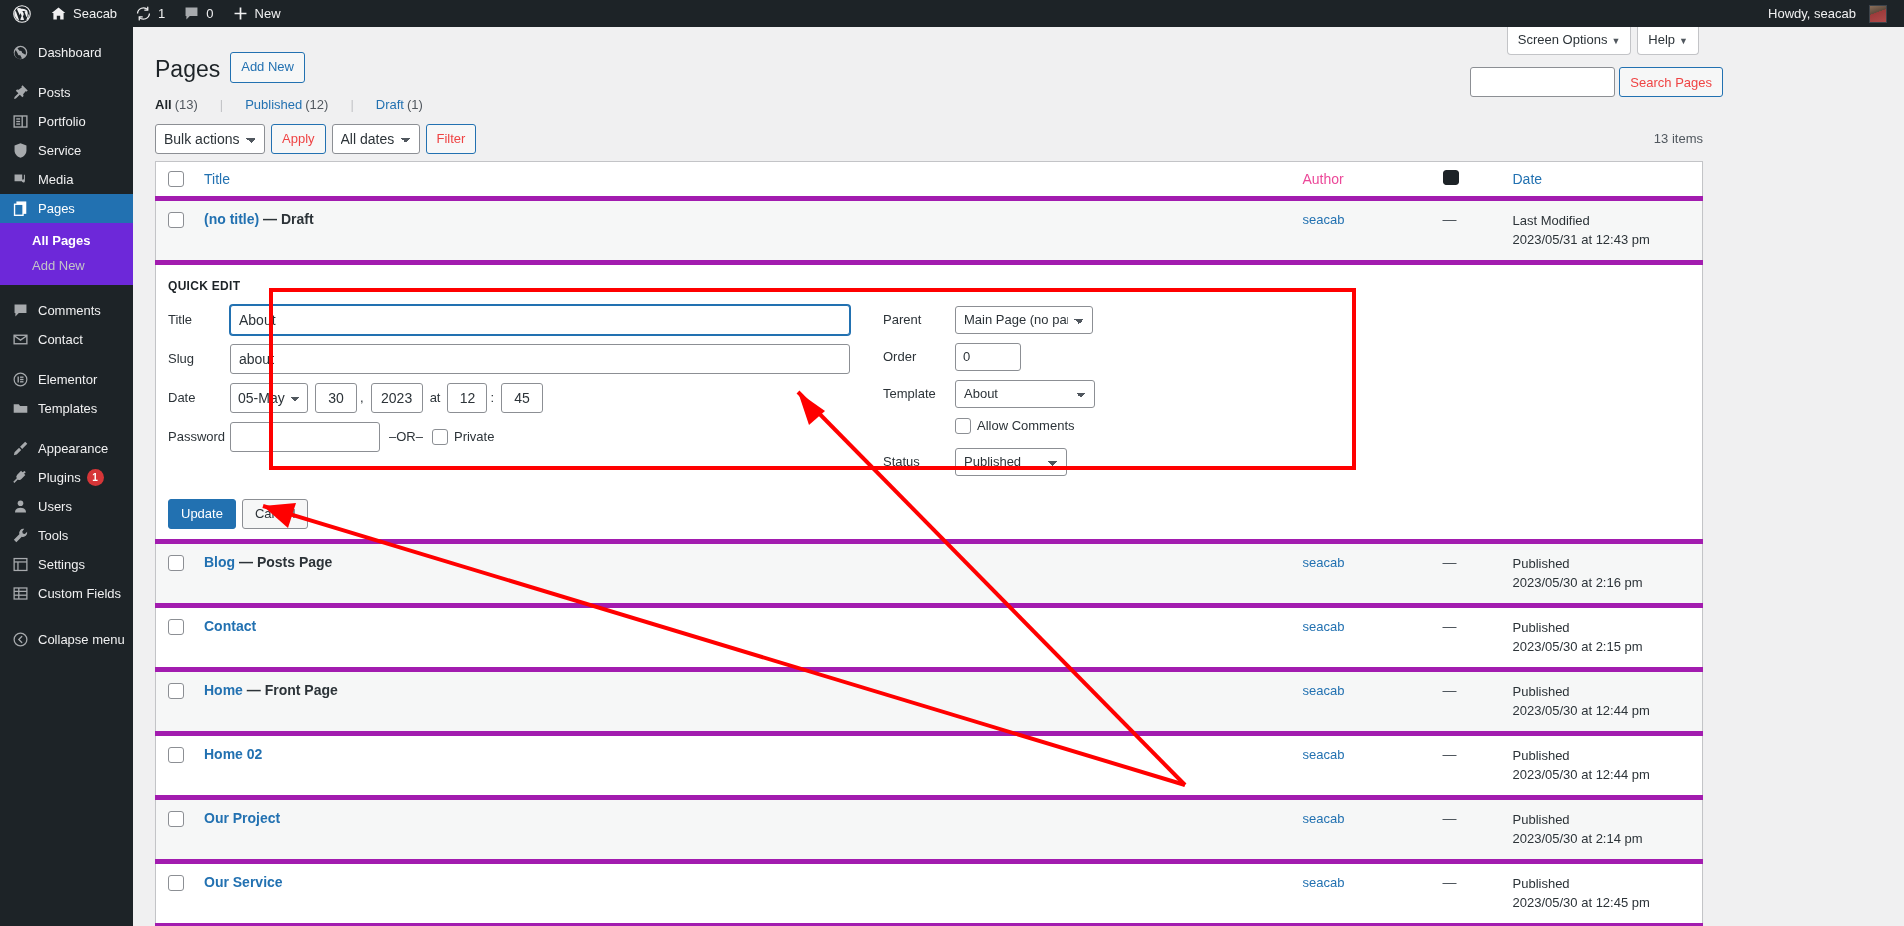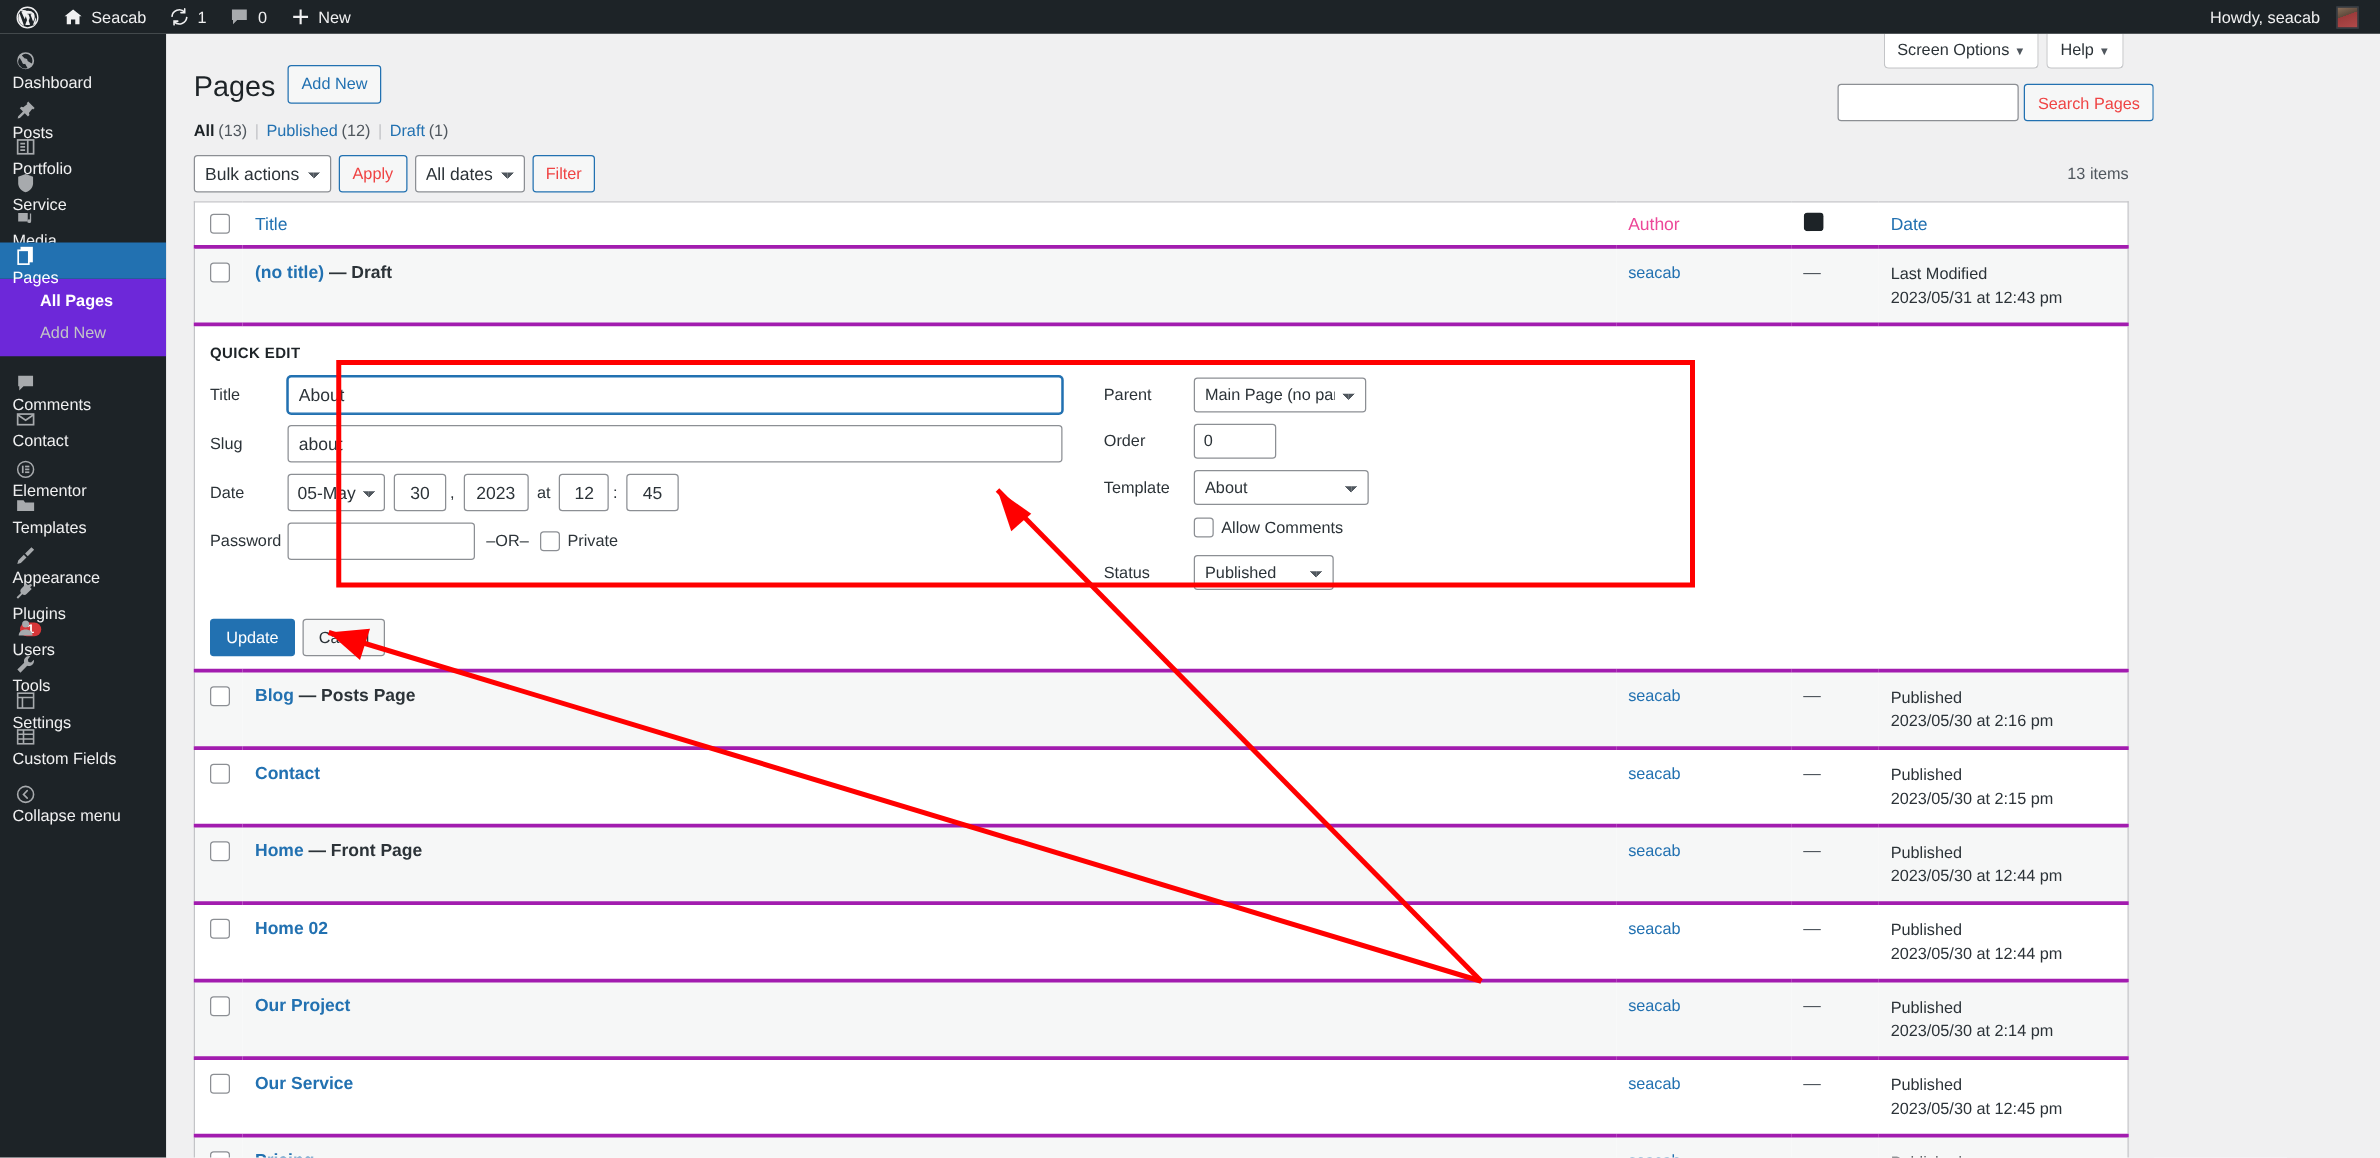--- a/index.html
+++ b/index.html
@@ -49,12 +49,11 @@
     overflow: hidden;
   }
   .menu-item {
-    display: flex; align-items: flex-start;
+    display: flex; align-items: center;
     height: 29px; padding: 0 0 0 10px;
     color: #f0f0f1; cursor: pointer;
     position: relative;
     white-space: nowrap;
-    flex-direction: column;
   }
   .menu-item.current {
     background: #2271b1; color: #fff; font-weight: 400;

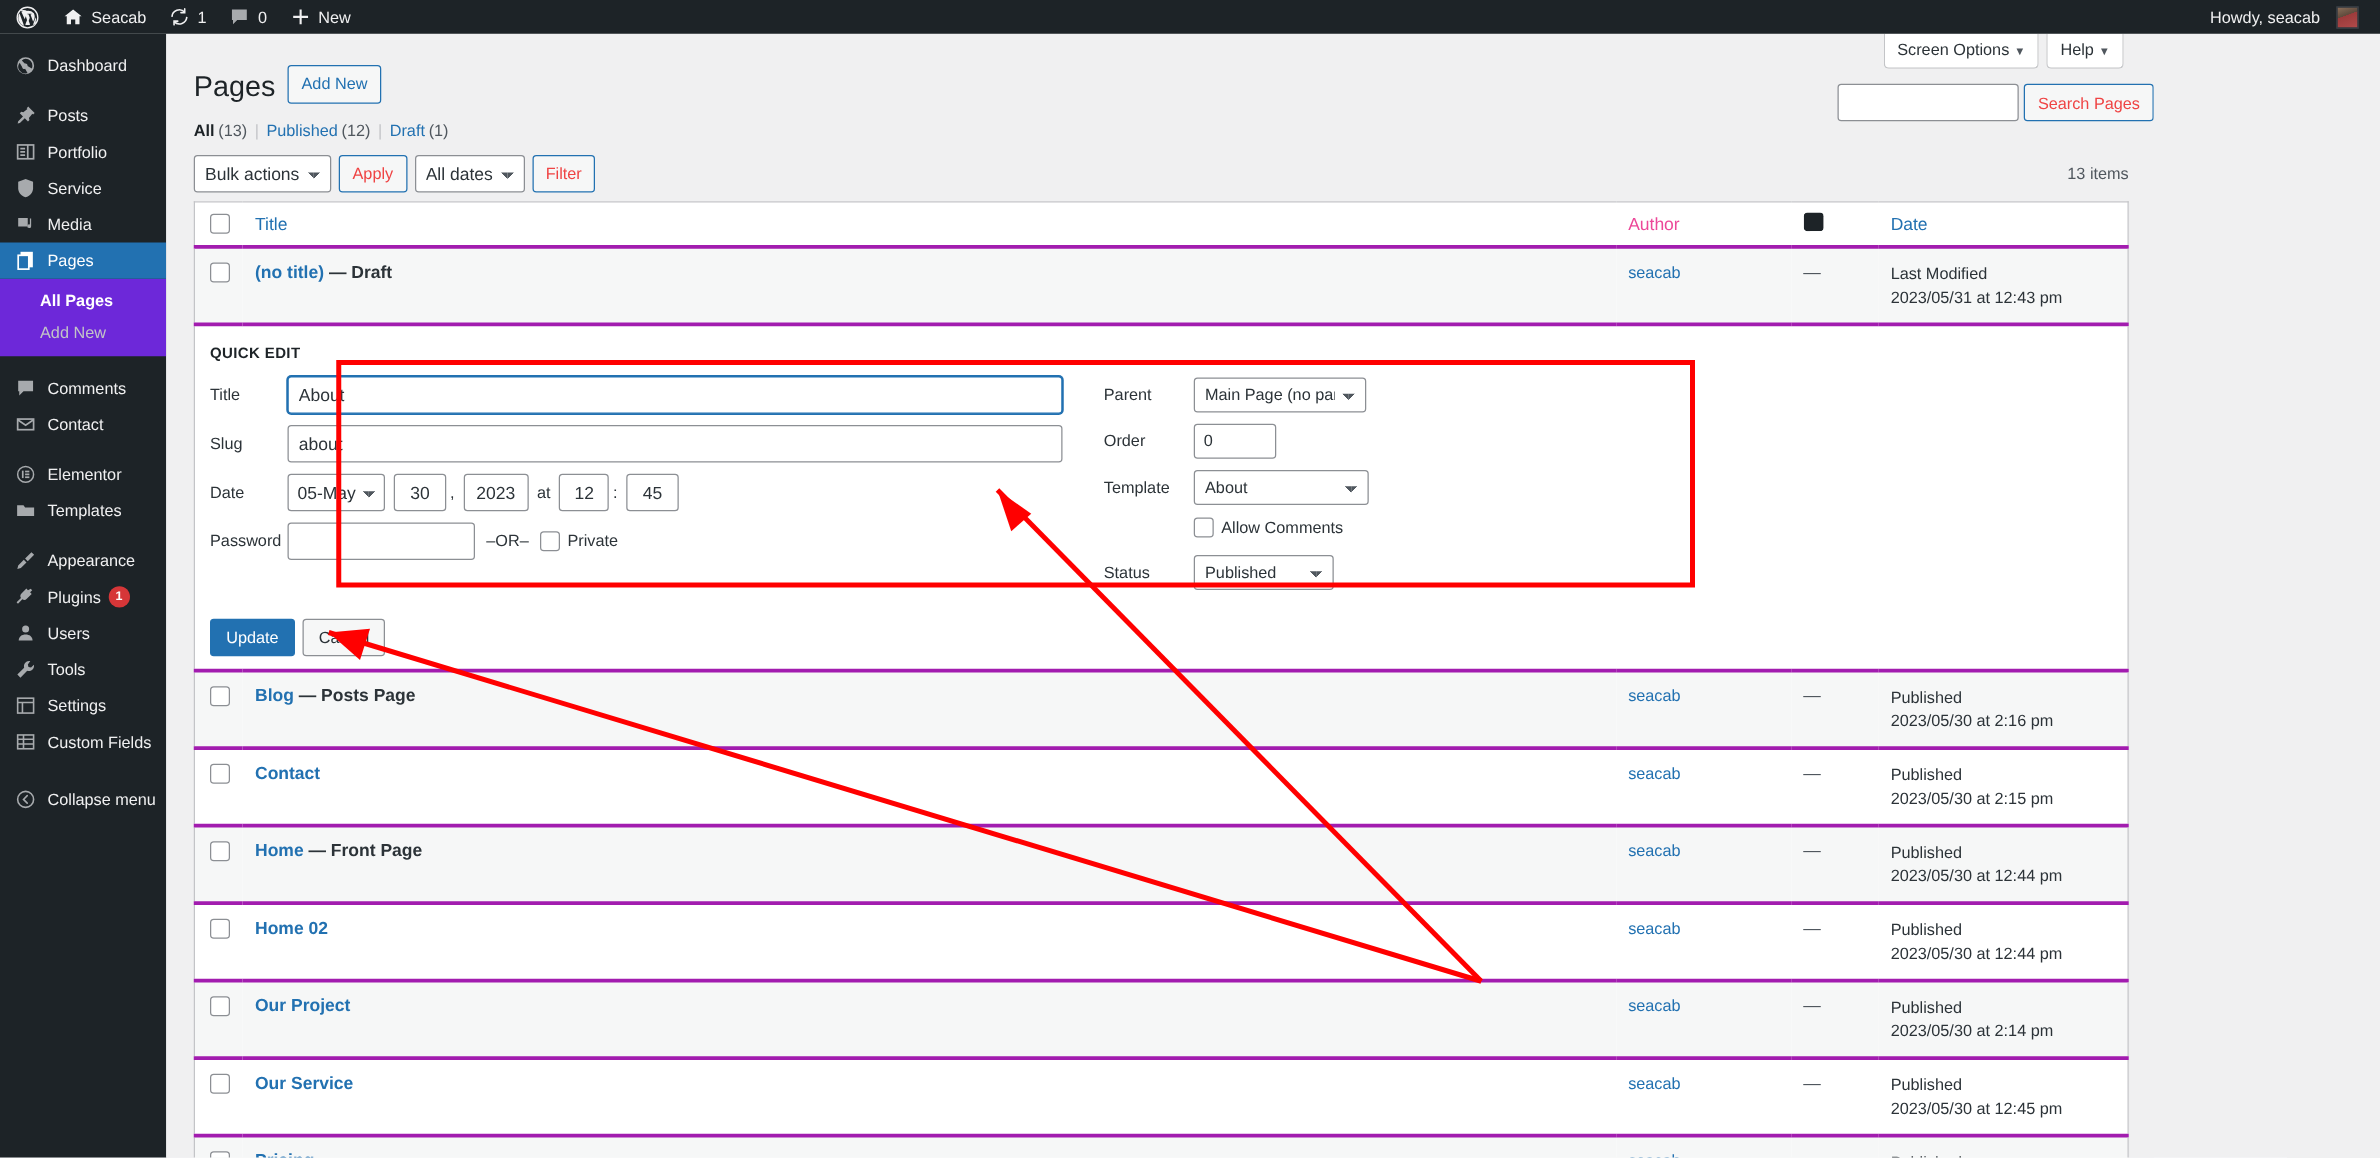--- a/index.html
+++ b/index.html
@@ -115,7 +115,7 @@
   .subsubsub {
     list-style: none; margin: 8px 0 0 0; padding: 0;
     font-size: 13px; color: #50575e;
-    display: flex; align-items: center; gap: 0;
+    display: flex; align-items: center; gap: 16px;
   }
   .subsubsub li { display: flex; align-items: center; }
   .subsubsub a { color: #2271b1; cursor: pointer; text-decoration: none; }

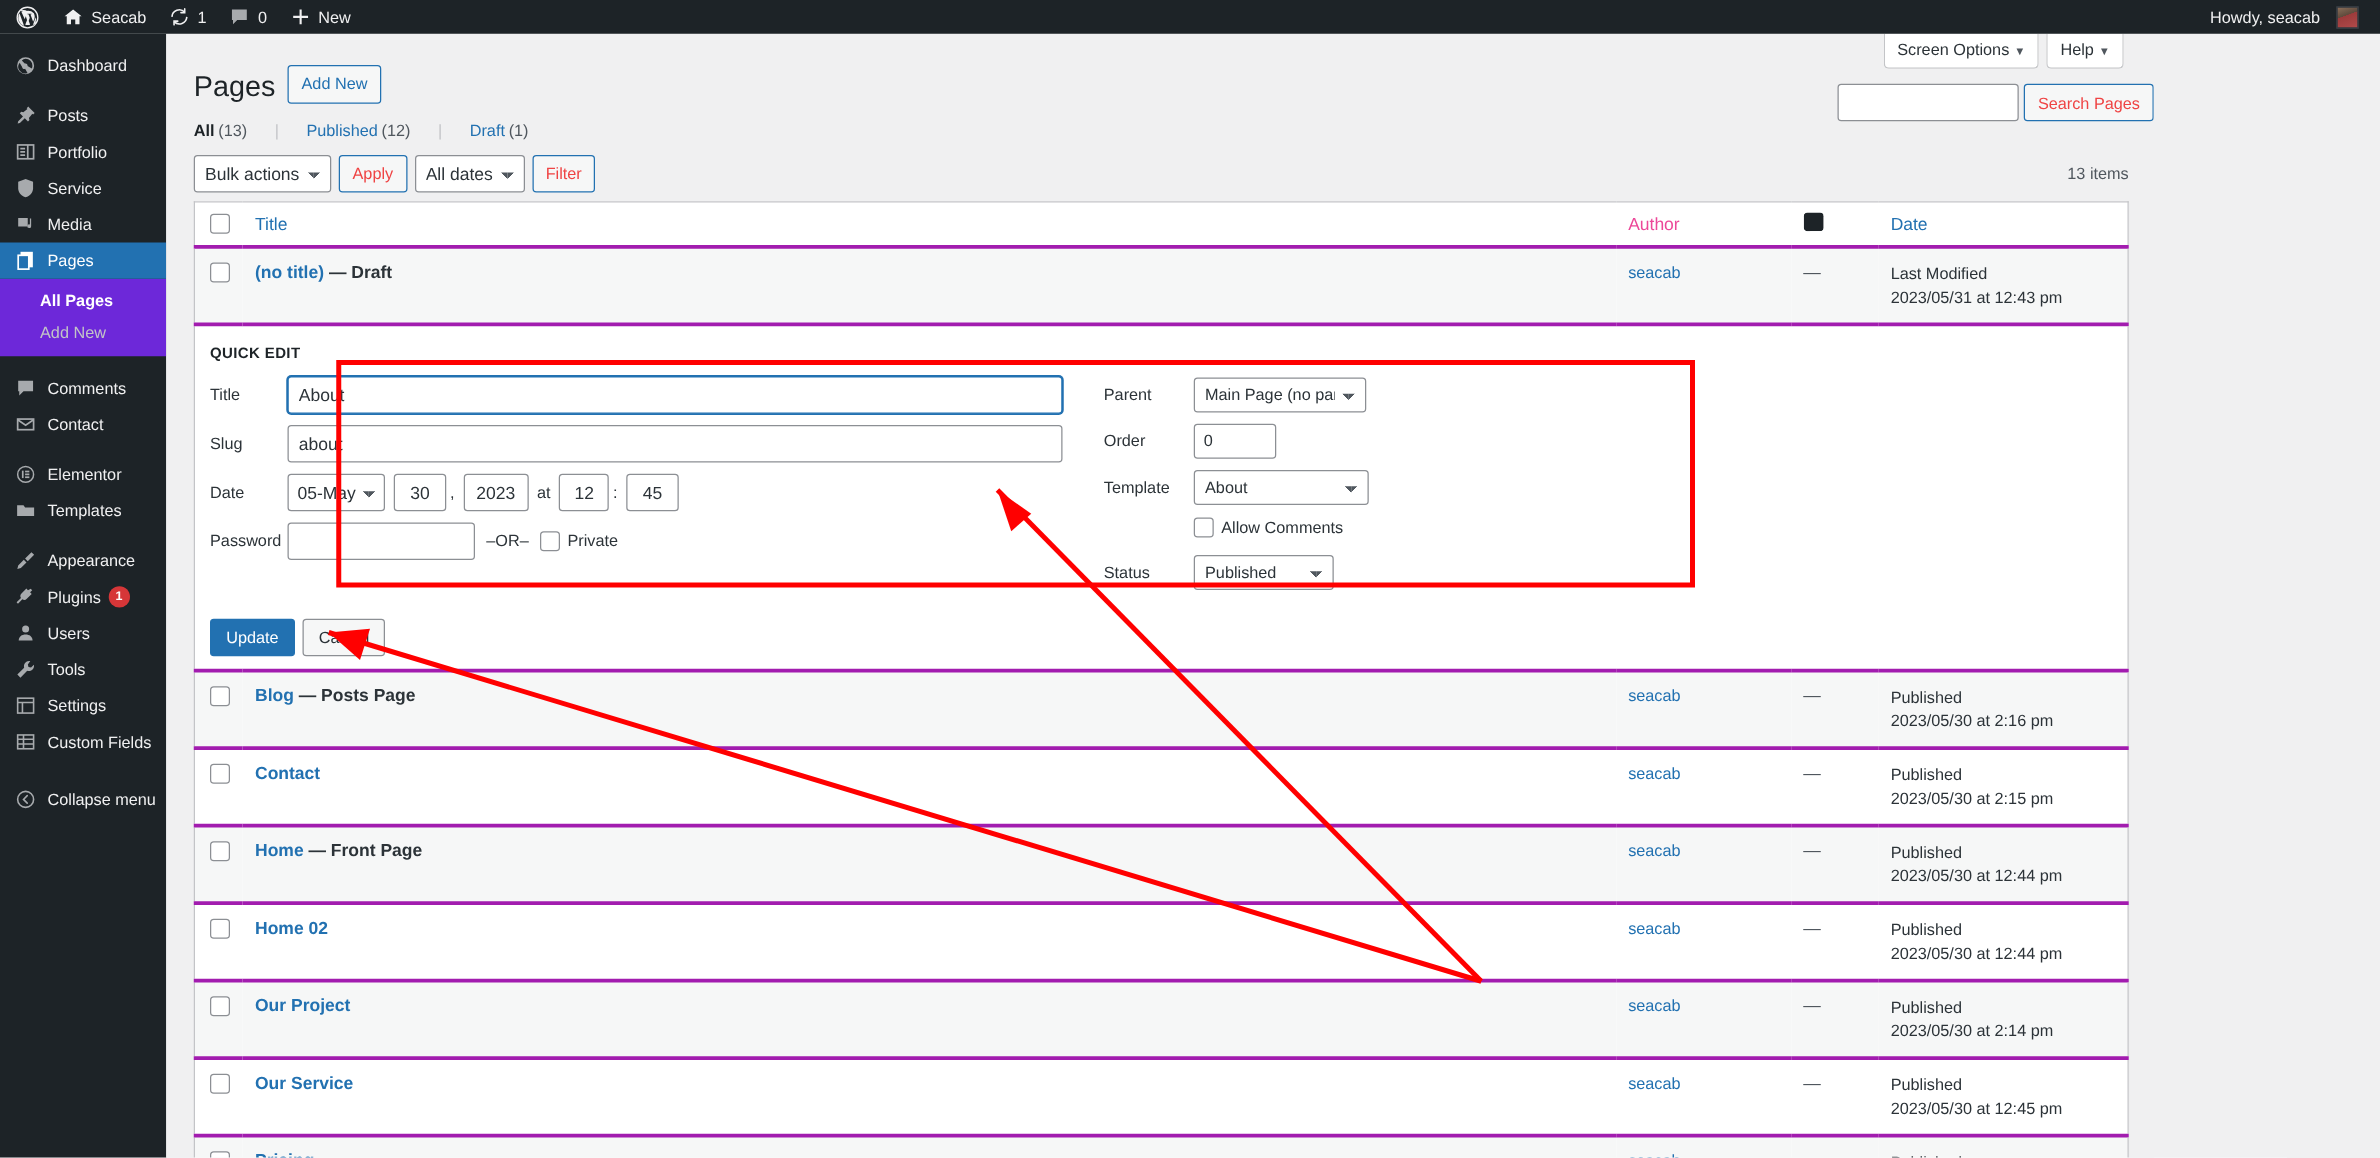--- a/index.html
+++ b/index.html
@@ -179,7 +179,7 @@
   .col-date { width: 200px; }
   table.wp-list-table tbody td {
     padding: 10px 10px; vertical-align: top; color: #2c3338;
-    border-top: 3px solid #a21caf;
+    border-top: 5px solid #a21caf;
   }
   tr.alt td { background: #f6f7f7; }
   tr.nobg td { background: #fff; }

